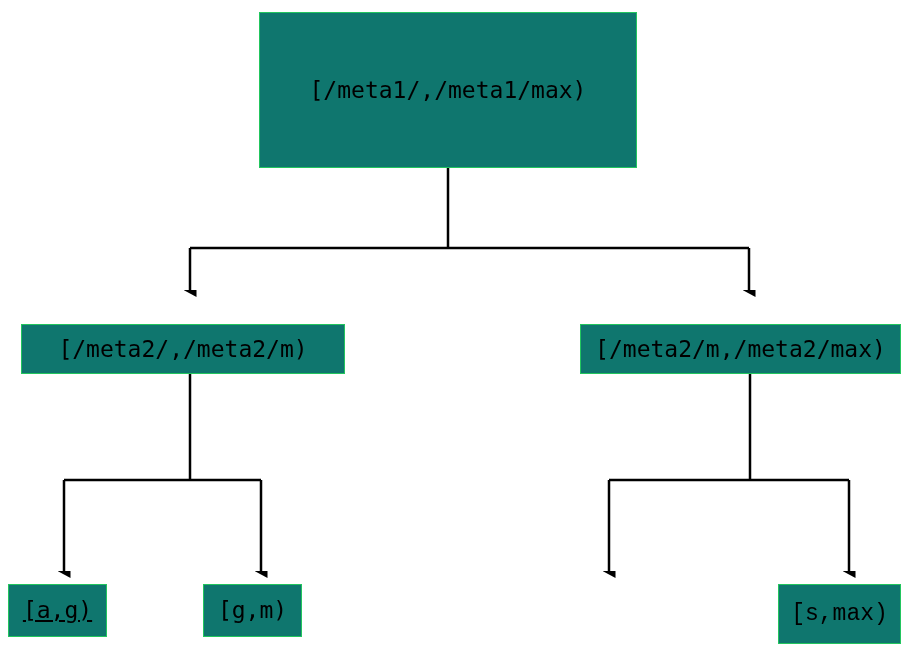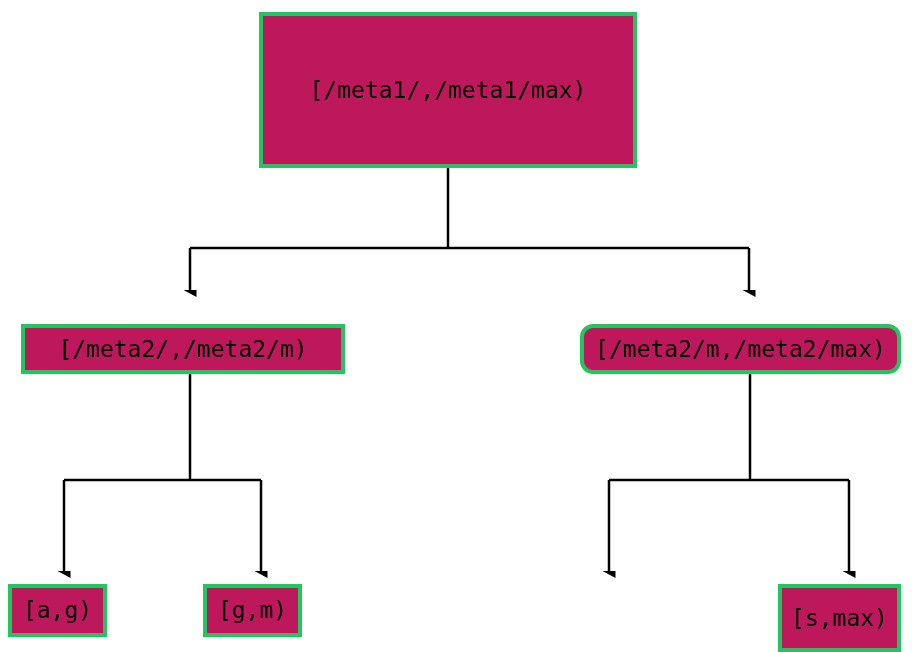--- a/index.html
+++ b/index.html
@@ -29,8 +29,8 @@
   .node {
     position: absolute;
     box-sizing: border-box;
-    border: 4px solid #22c55e;
-    background: #be185d;
+    border: 1px solid #22c55e;
+    background: #0f766e;
     display: flex;
     align-items: center;
     justify-content: center;

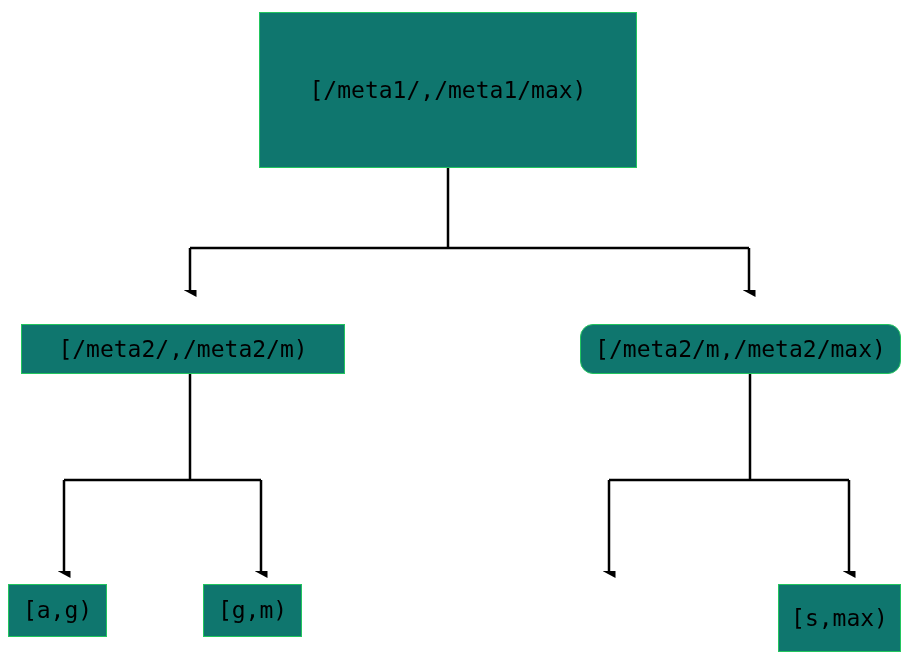--- a/index.html
+++ b/index.html
@@ -64,7 +64,6 @@
     top: 324px;
     width: 321px;
     height: 50px;
-    border-radius: 13px;
   }
   
   #node-leaf-ag {

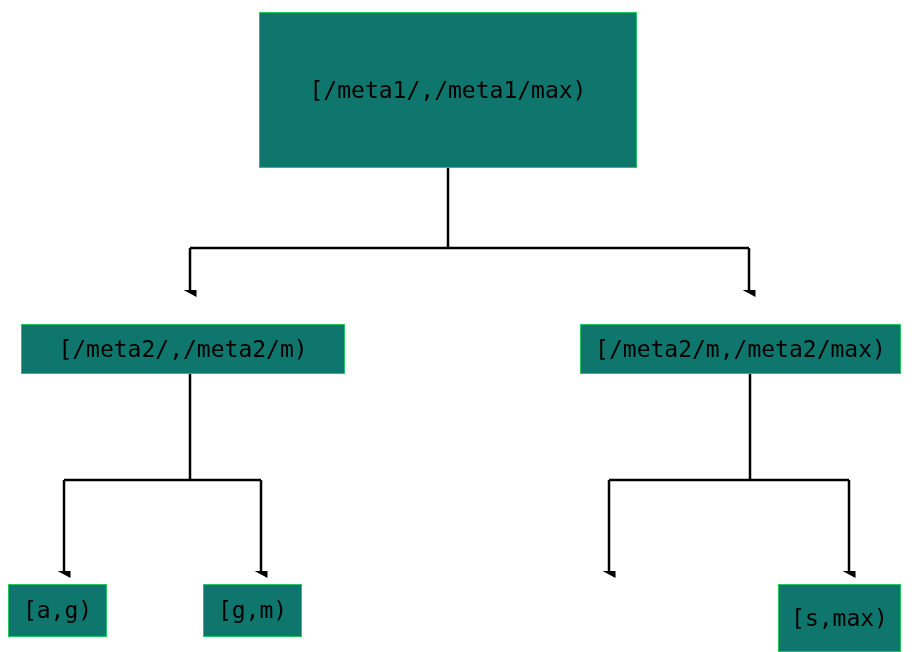--- a/index.html
+++ b/index.html
@@ -71,6 +71,7 @@
     top: 584px;
     width: 99px;
     height: 53px;
+    text-decoration: underline;
   }
   #node-leaf-gm {
     left: 203px;

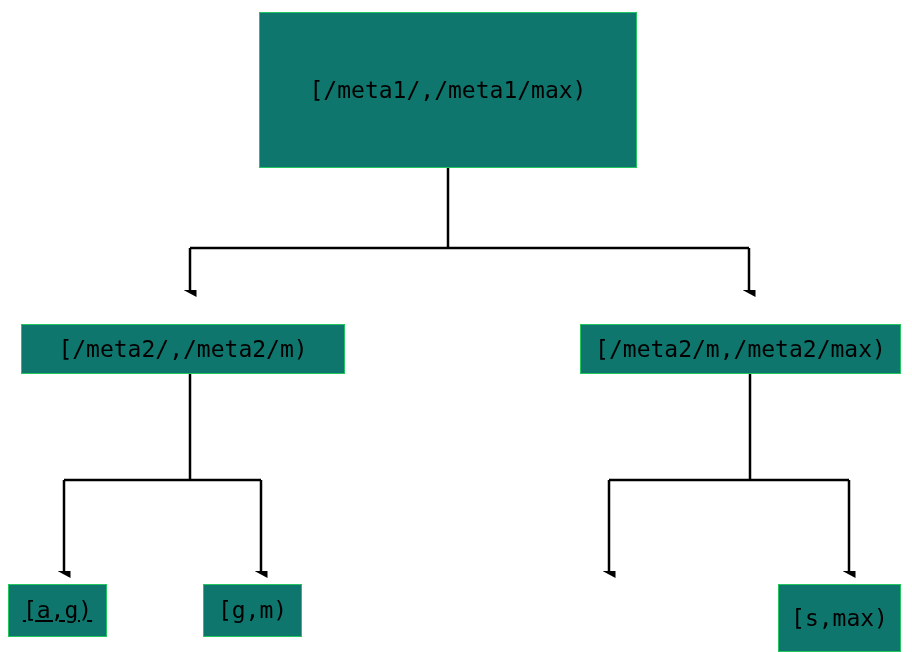--- a/index.html
+++ b/index.html
@@ -89,7 +89,8 @@
     left: 778px;
     top: 584px;
     width: 123px;
-    height: 68px;
+    height: 60px;
+    font-family: Liberation Mono, monospace;
   }
 </style>
 </head>

